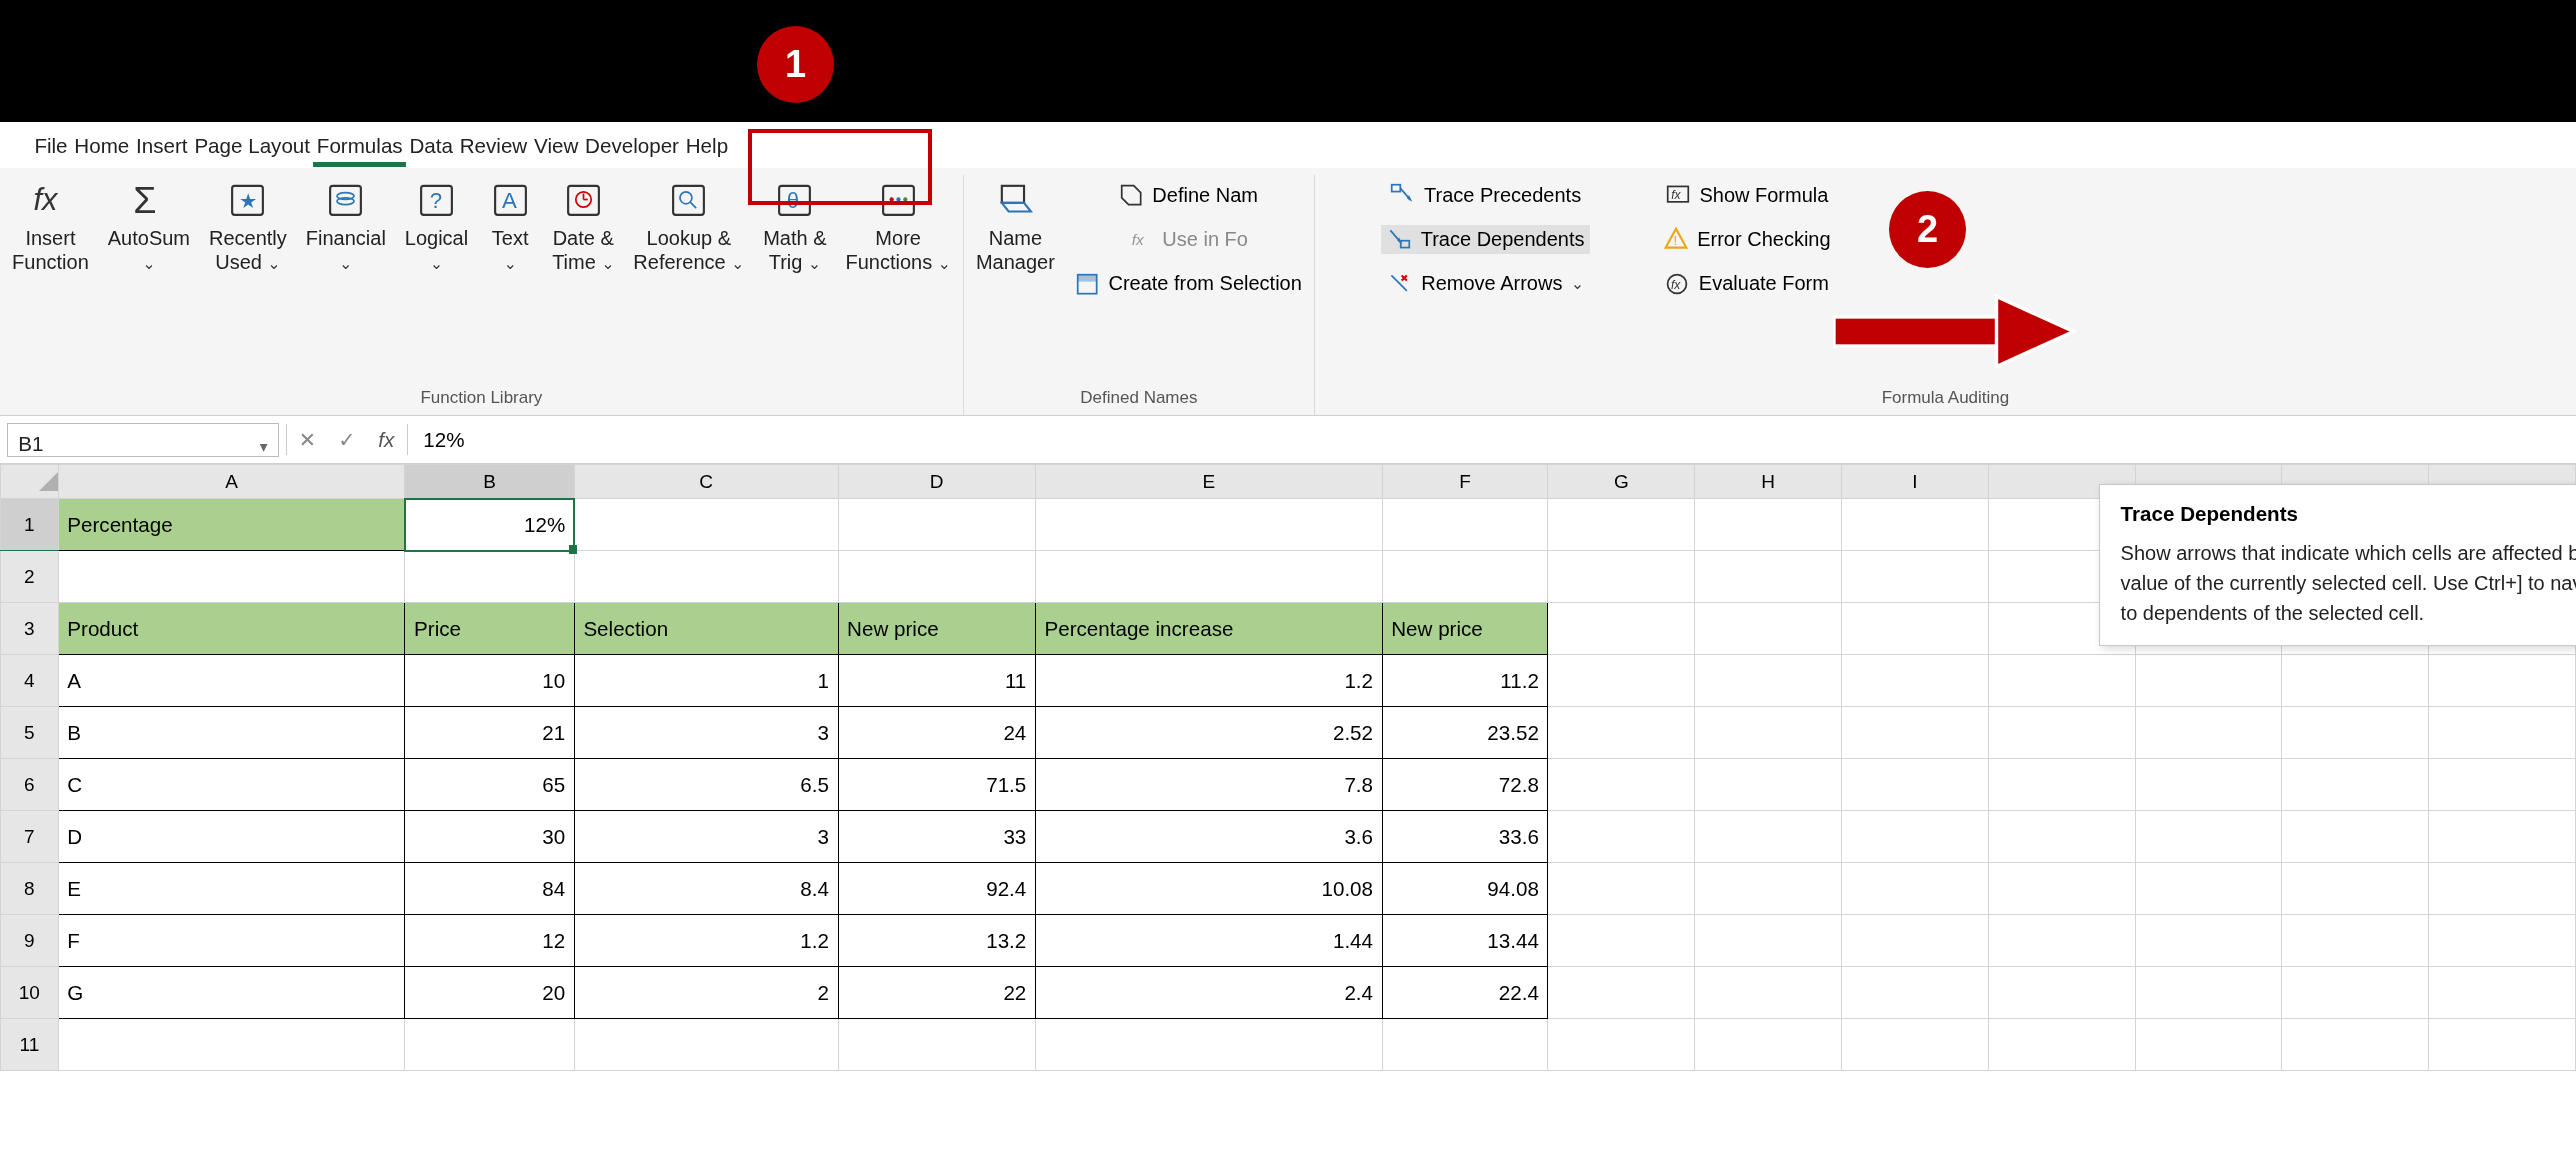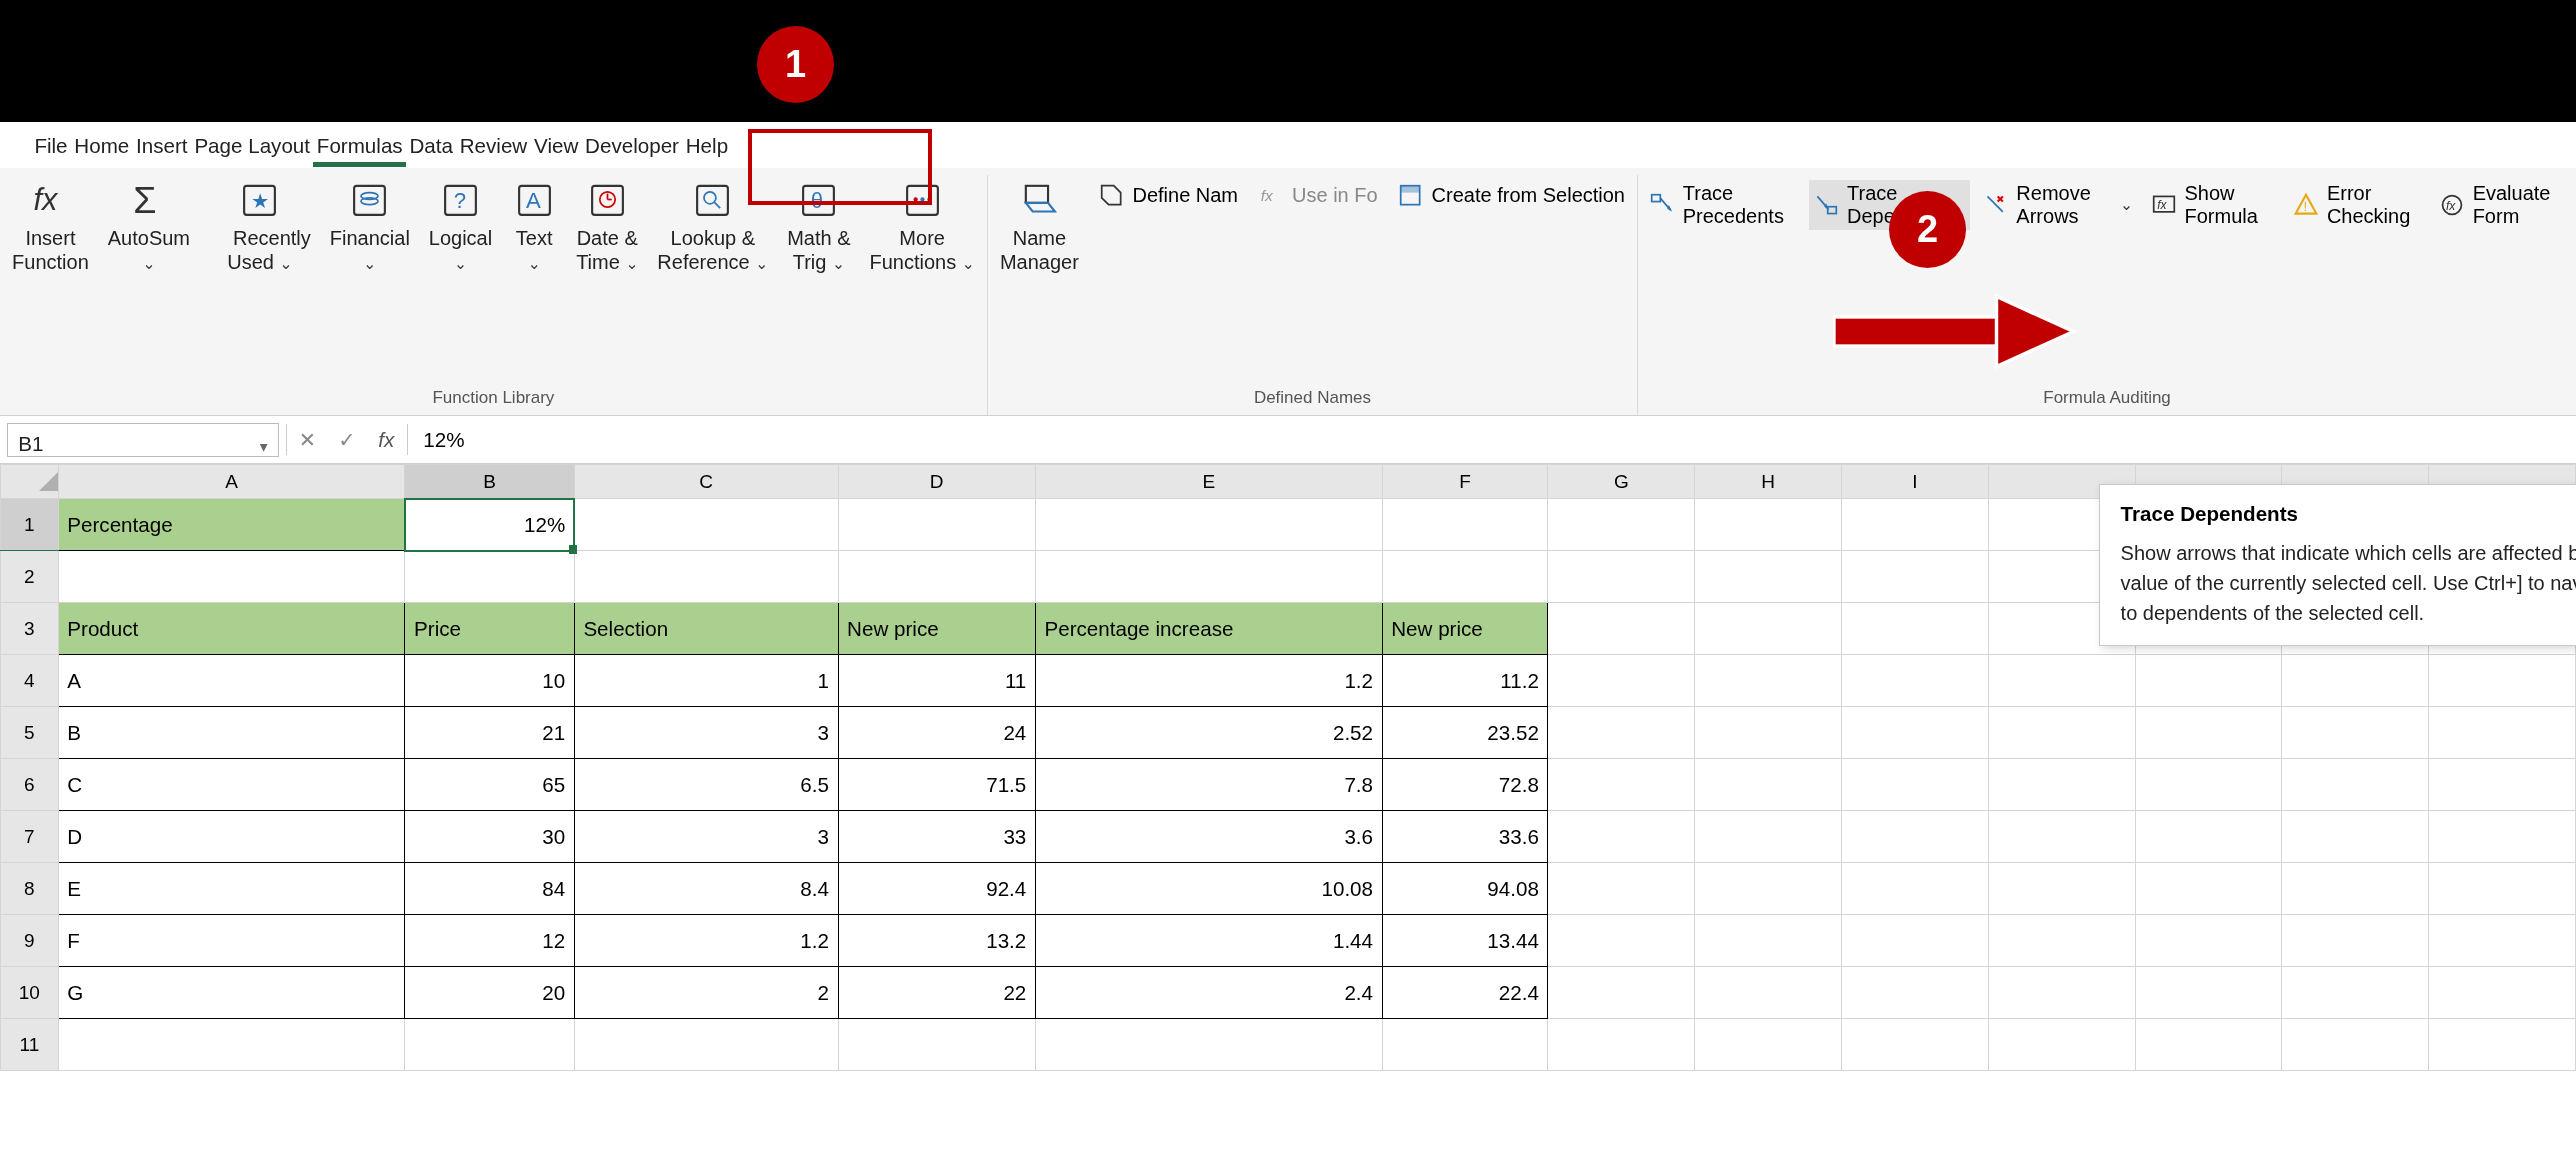--- a/index.html
+++ b/index.html
@@ -50,7 +50,7 @@
   .rb-btn .icon-wrap { width: 46px; height: 46px; display:flex; align-items:center; justify-content:center; }
   .rb-btn .lbl { font-size: 20px; color: #222; text-align:center; line-height: 1.2;}
   .dropdown-caret { font-size: 15.5px; color:#333; }
-  .stacked-rows { display:flex; flex-direction:row; gap:9px; align-items:center; padding-top:5.2px;}
+  .stacked-rows { display:flex; flex-direction:column; gap:15px; align-items:center; padding-top:5.2px;}
   .row-btn { display:flex; align-items:center; gap:8.6px; cursor:pointer; padding:1.7px 5.2px;}
   .row-btn.hover { background:#e0e0e0; }
   .row-btn.disabled { color:#888; }

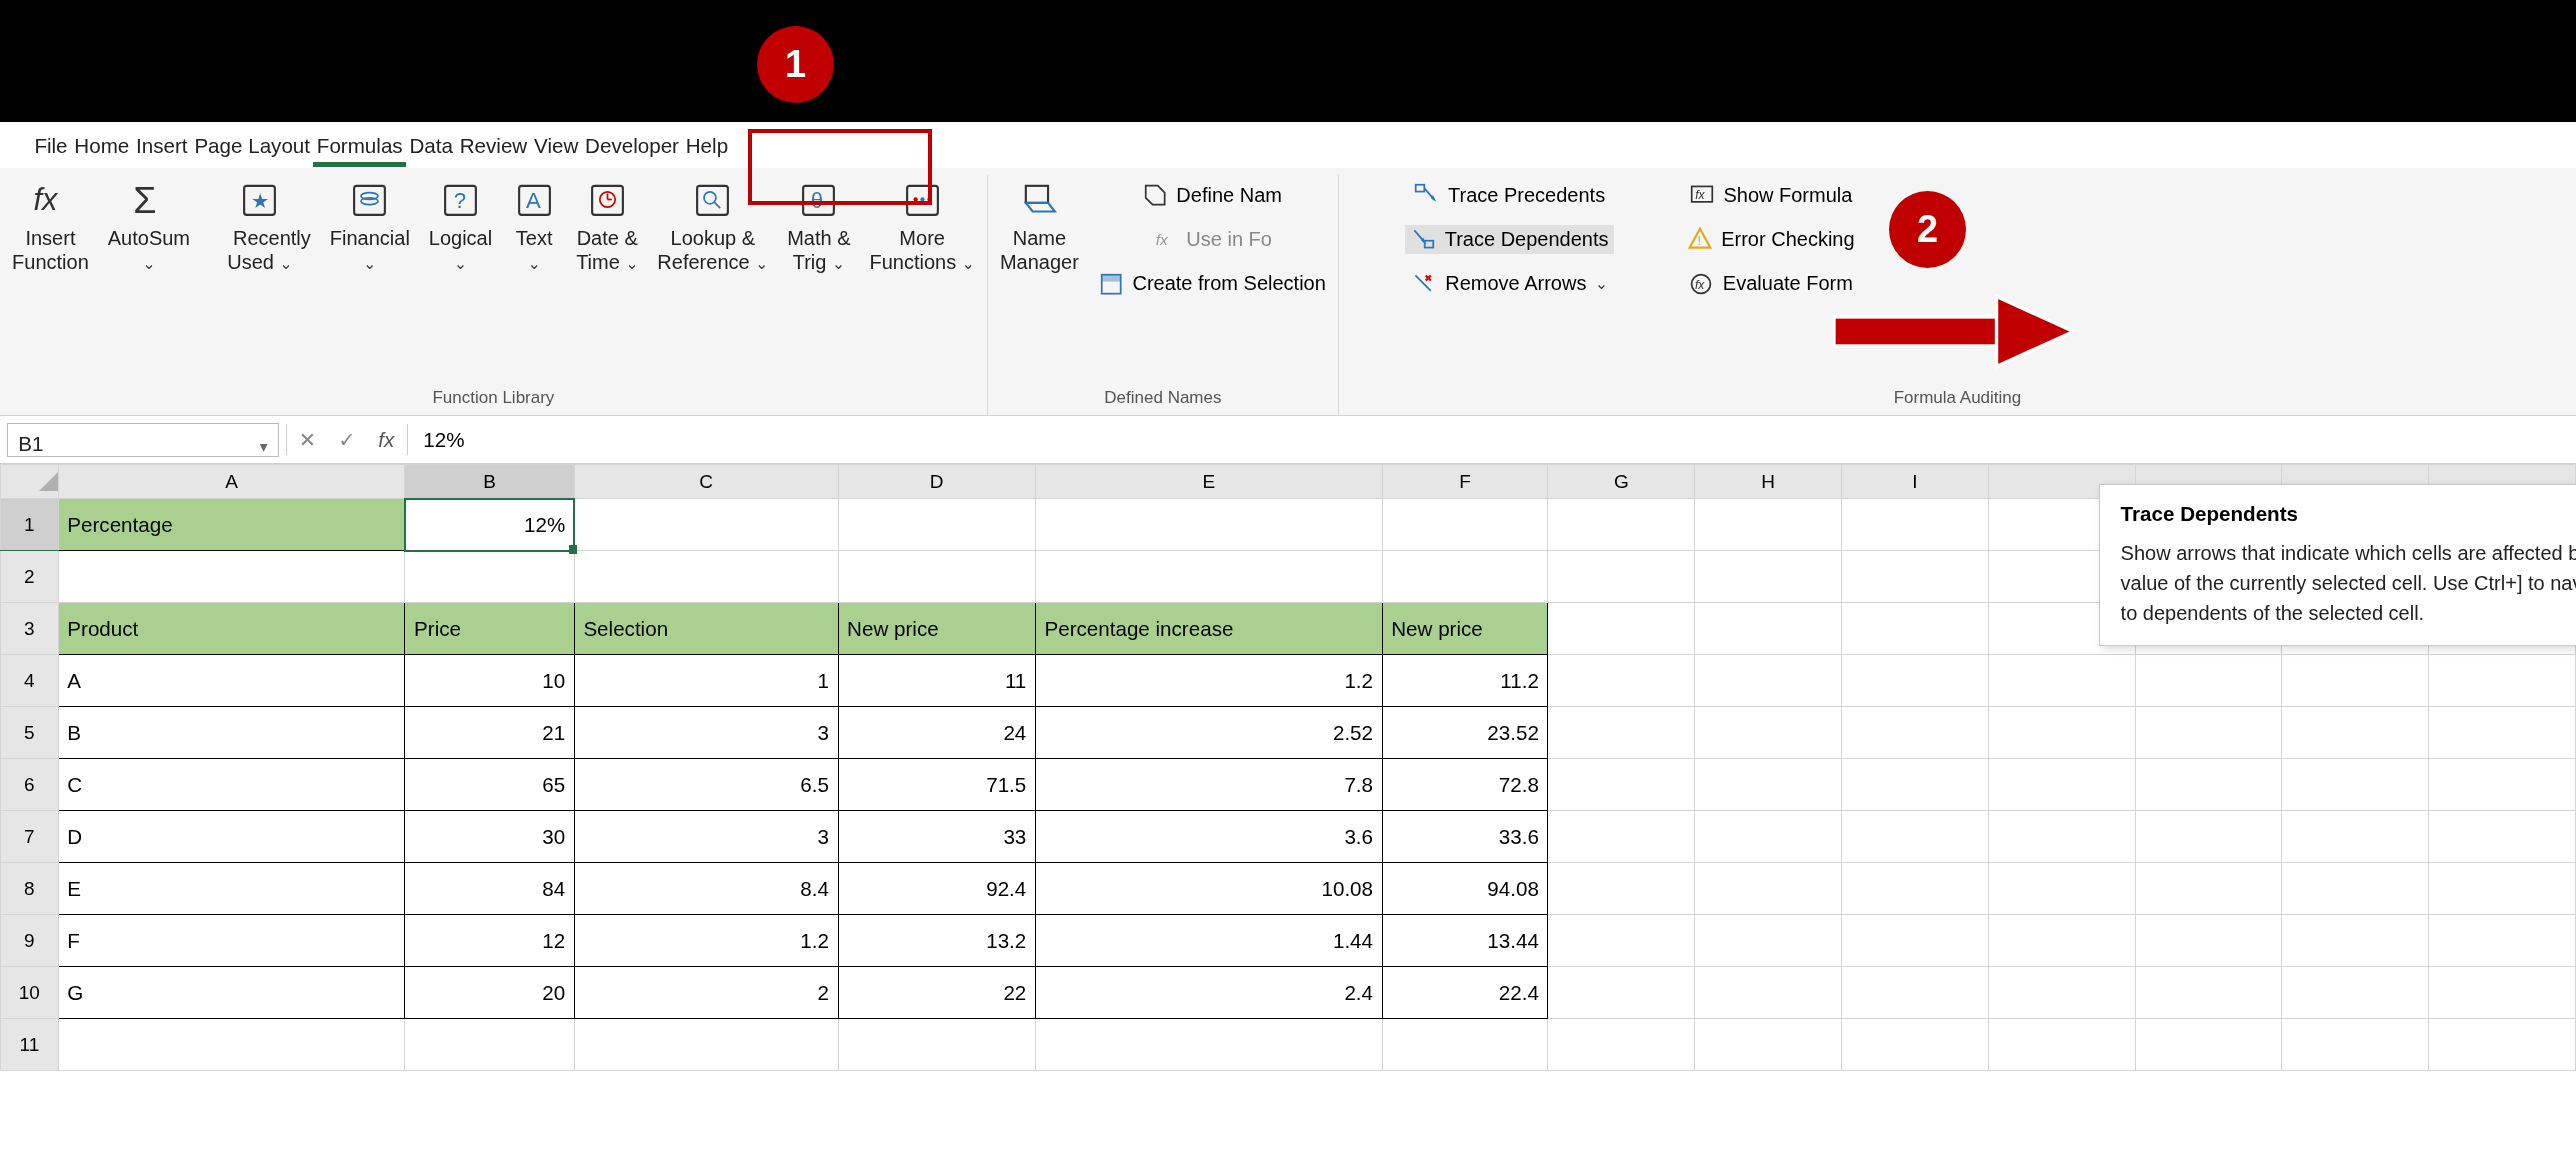--- a/index.html
+++ b/index.html
@@ -156,7 +156,7 @@
               <text x="14" y="34" font-size="24" fill="#2e75b6">★</text>
             </svg>
           </span>
-        <span class="lbl"><span style="white-space:pre;margin-left:24px;">Recently
+        <span class="lbl"><span style="white-space:pre;">Recently
 Used</span> <span class="dropdown-caret">⌄</span></span>
       </div>
       <div class="rb-btn">

